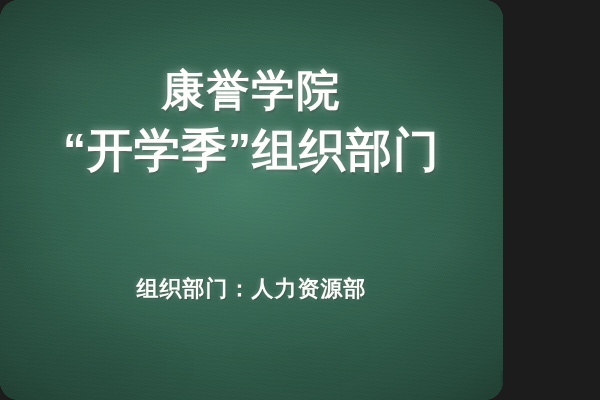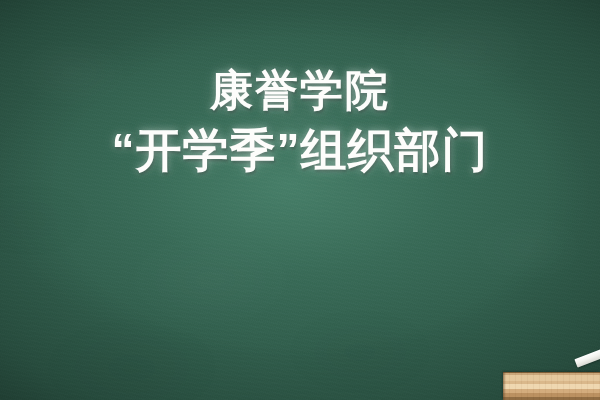--- a/index.html
+++ b/index.html
@@ -9,12 +9,13 @@
   }
   #slide {
     position: relative;
-    width: 600px;
+    width: 503px;
     height: 400px;
     overflow: hidden;
     font-family: "Liberation Sans", "DejaVu Sans", sans-serif;
     background-color: #2f5f4d;
     user-select: none;
+    border-radius: 19px;
   }
 
   

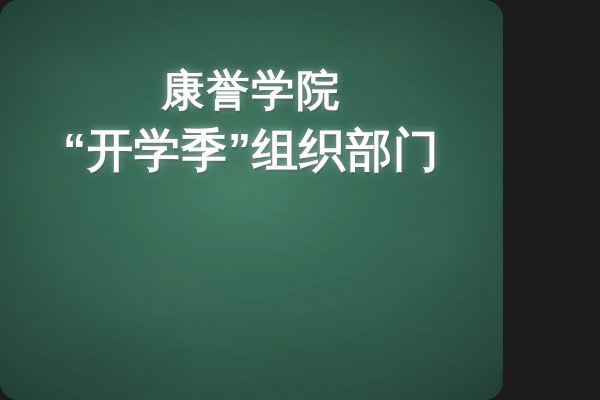--- a/index.html
+++ b/index.html
@@ -182,6 +182,7 @@
       <div class="title-line line-2">“开学季”组织部门</div>
     </div>
 
+    <div class="subtitle">组织部门：人力资源部</div>
 
   </div>
 

